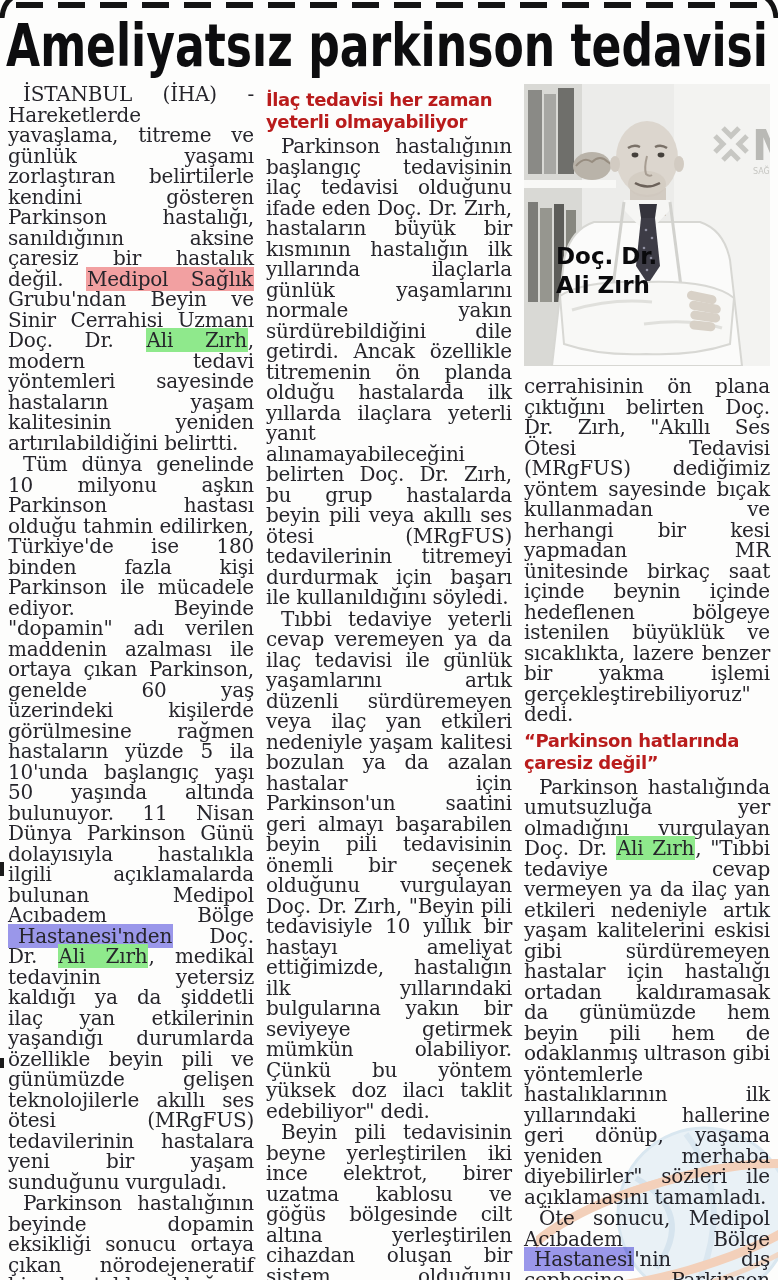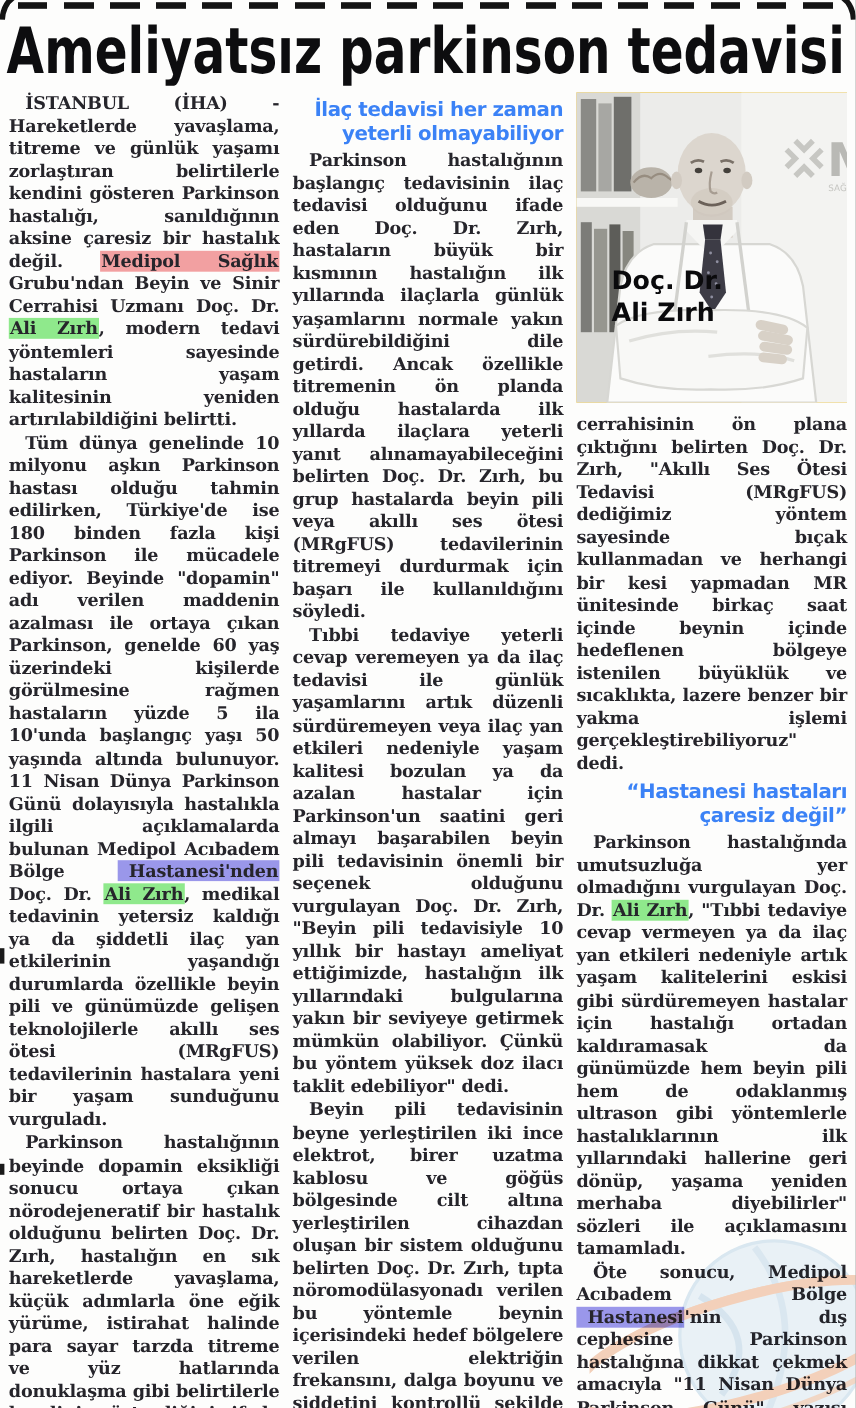--- a/index.html
+++ b/index.html
@@ -25,9 +25,8 @@
   #col-2{left:266px;}
   #col-3{left:524px;}
   .para{
-    margin:0 0 1px 0;font-size:16px;line-height:20.5px;letter-spacing:-0.2px;
+    margin:0 0 1px 0;font-size:20px;line-height:20.5px;letter-spacing:-0.2px;
     hyphens:auto;
-    font-weight:bold;
   }
   .para.indent{text-indent:15px;}
   .subhead{

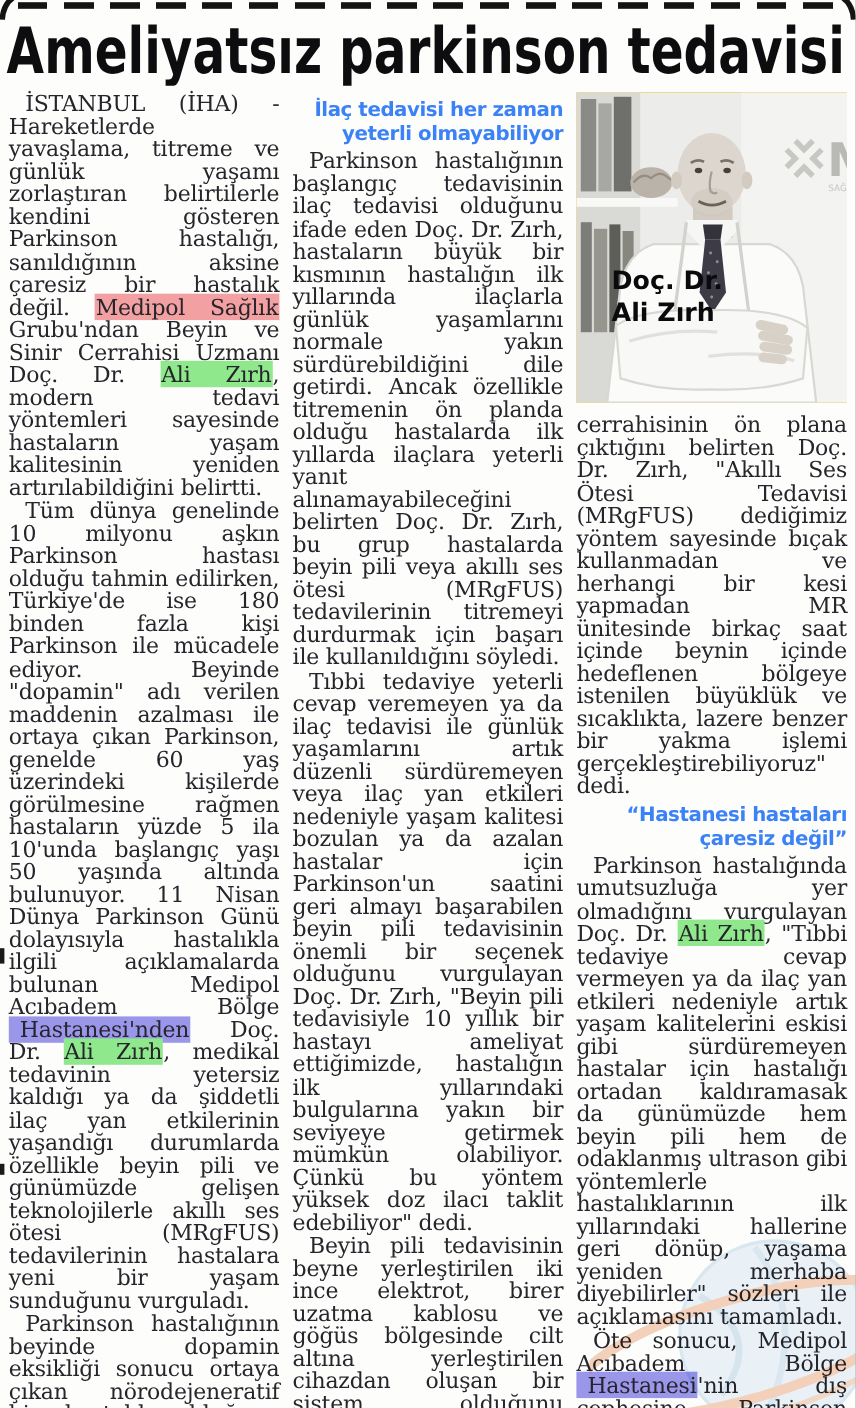--- a/index.html
+++ b/index.html
@@ -30,8 +30,8 @@
   }
   .para.indent{text-indent:15px;}
   .subhead{
-    font-family:"DejaVu Sans", sans-serif;font-weight:bold;color:#3b82f6;
-    font-size:18px;line-height:22px;text-align:right;letter-spacing:-0.4px;
+    font-family:"DejaVu Sans", sans-serif;font-weight:bold;color:#b91c1c;
+    font-size:18px;line-height:22px;text-align:left;letter-spacing:-0.4px;
     margin:5px 0 3px 0;text-indent:0;
   }
   .hl{padding:0 1px;}

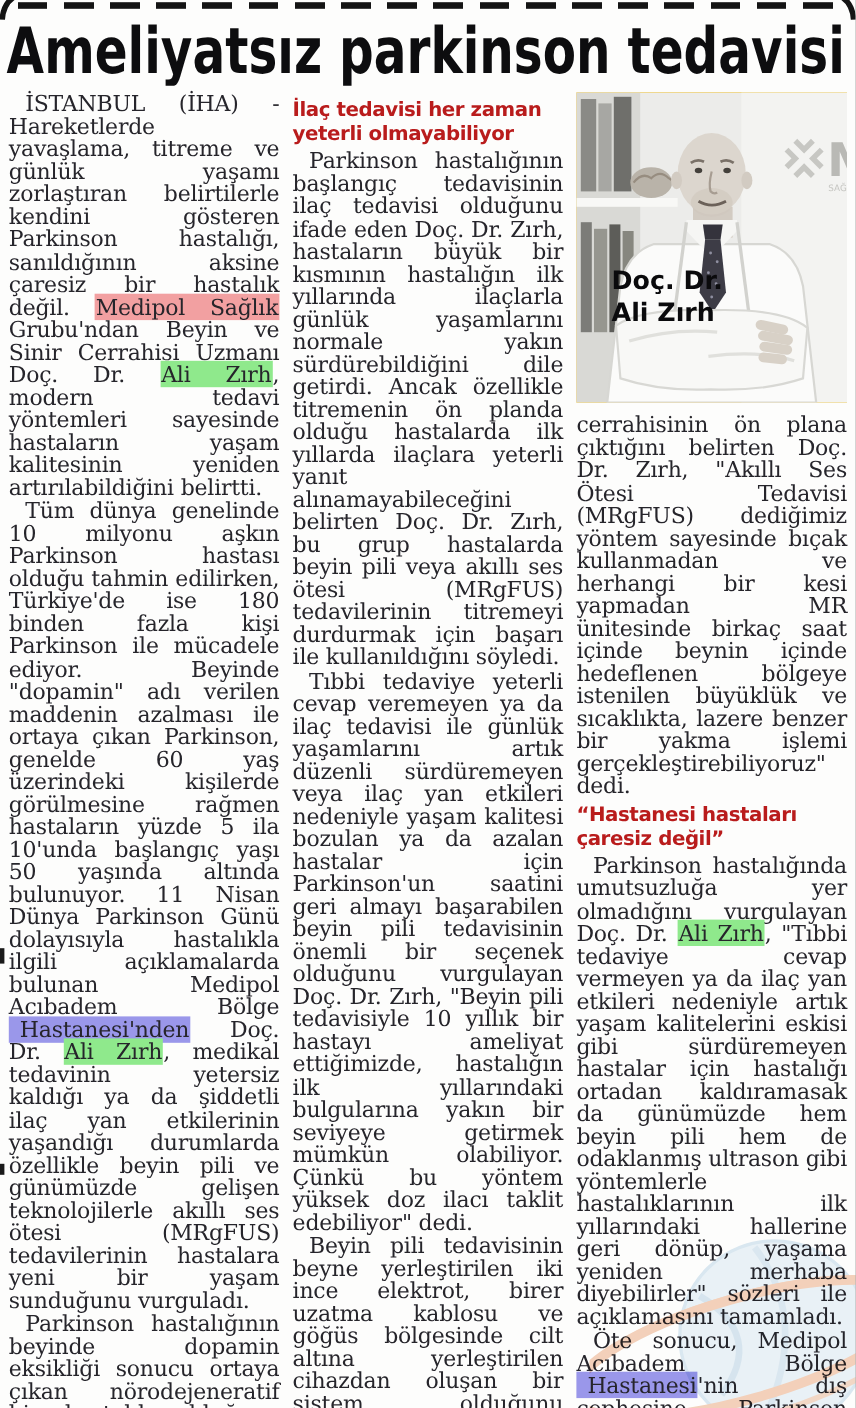--- a/index.html
+++ b/index.html
@@ -39,7 +39,7 @@
   .hl-green{background:#8fe98c;}
   .hl-blue{background:#9a97ea;padding-left:10px;}
   
-  .photo-box{position:relative;width:246px;height:282px;margin:0 16px 10px 0;background:#eab308;}
+  .photo-box{position:relative;width:246px;height:282px;margin:0 16px 10px 0;background:#ec4899;}
   .photo-caption{
     position:absolute;left:32px;top:158px;
     font-family:"DejaVu Sans", sans-serif;font-weight:bold;

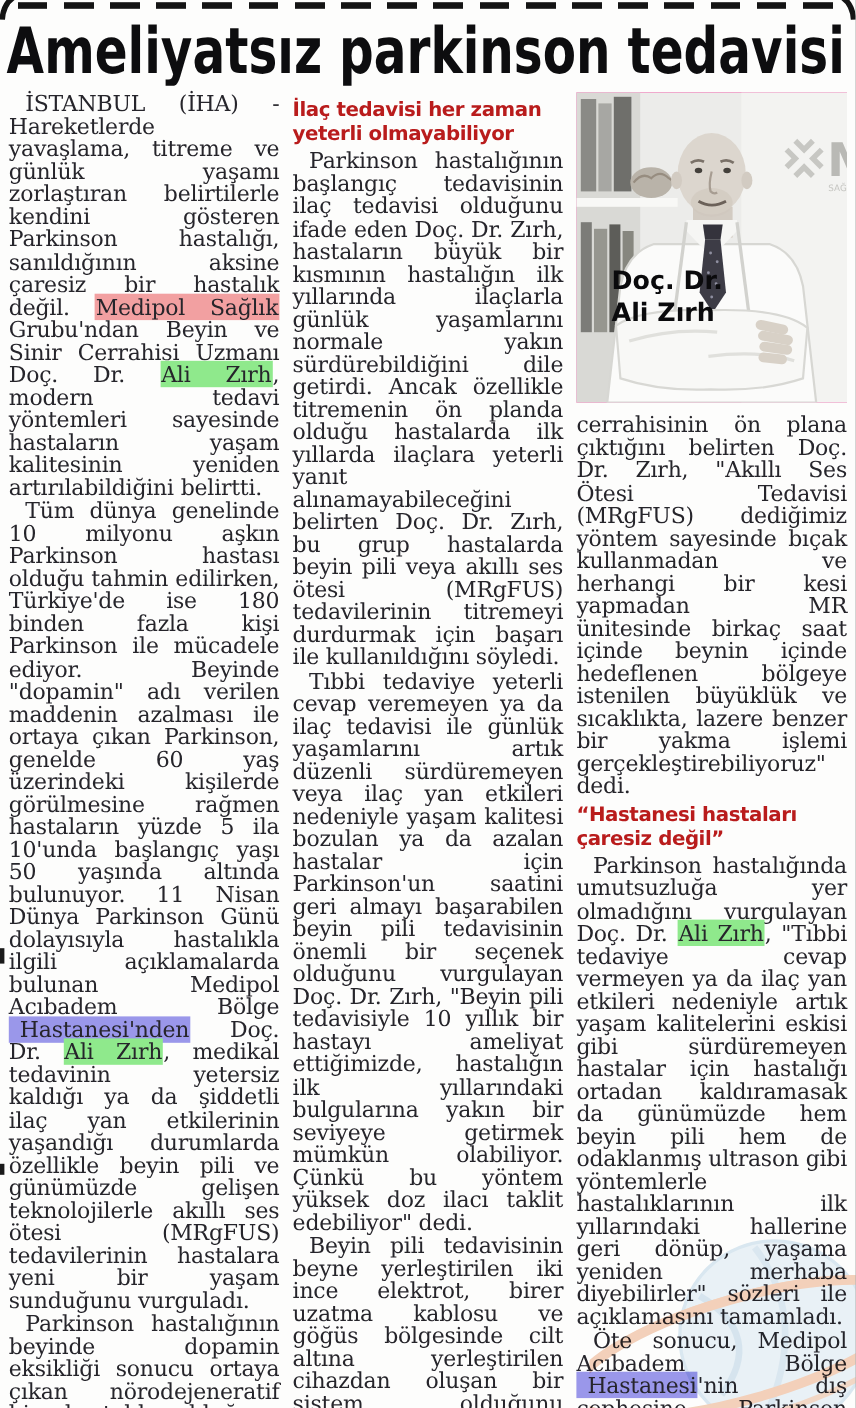--- a/index.html
+++ b/index.html
@@ -167,7 +167,7 @@
     </div>
     <div>
         <p class="para"><span>cerrahisinin ön plana çıktığını belirten Doç. Dr. Zırh, "Akıllı Ses Ötesi Tedavisi (MRgFUS) dediğimiz yöntem sayesinde bıçak kullanmadan ve herhangi bir kesi yapmadan MR ünitesinde birkaç saat içinde beynin içinde hedeflenen bölgeye istenilen büyüklük ve sıcaklıkta, lazere benzer bir yakma işlemi gerçekleştirebiliyoruz" dedi.</span></p>
-        <div class="subhead">“Hastanesi hastaları çaresiz değil”</div>
+        <div class="subhead">“Parkinson hatlarında çaresiz değil”</div>
         <p class="para indent"><span>Parkinson hastalığında umutsuzluğa yer olmadığını vurgulayan Doç. Dr. </span><span class="hl hl-green">Ali Zırh</span><span>, "Tıbbi tedaviye cevap vermeyen ya da ilaç yan etkileri nedeniyle artık yaşam kalitelerini eskisi gibi sürdüremeyen hastalar için hastalığı ortadan kaldıramasak da günümüzde hem beyin pili hem de odaklanmış ultrason gibi yöntemlerle hastalıklarının ilk yıllarındaki hallerine geri dönüp, yaşama yeniden merhaba diyebilirler" sözleri ile açıklamasını tamamladı.</span></p>
         <p class="para indent"><span>Öte sonucu, Medipol Acıbadem Bölge </span><span class="hl hl-blue">Hastanesi</span><span>'nin dış cephesine Parkinson hastalığına dikkat çekmek amacıyla "11 Nisan Dünya Parkinson Günü" yazısı yansıtıldı.</span></p>
       </div>

